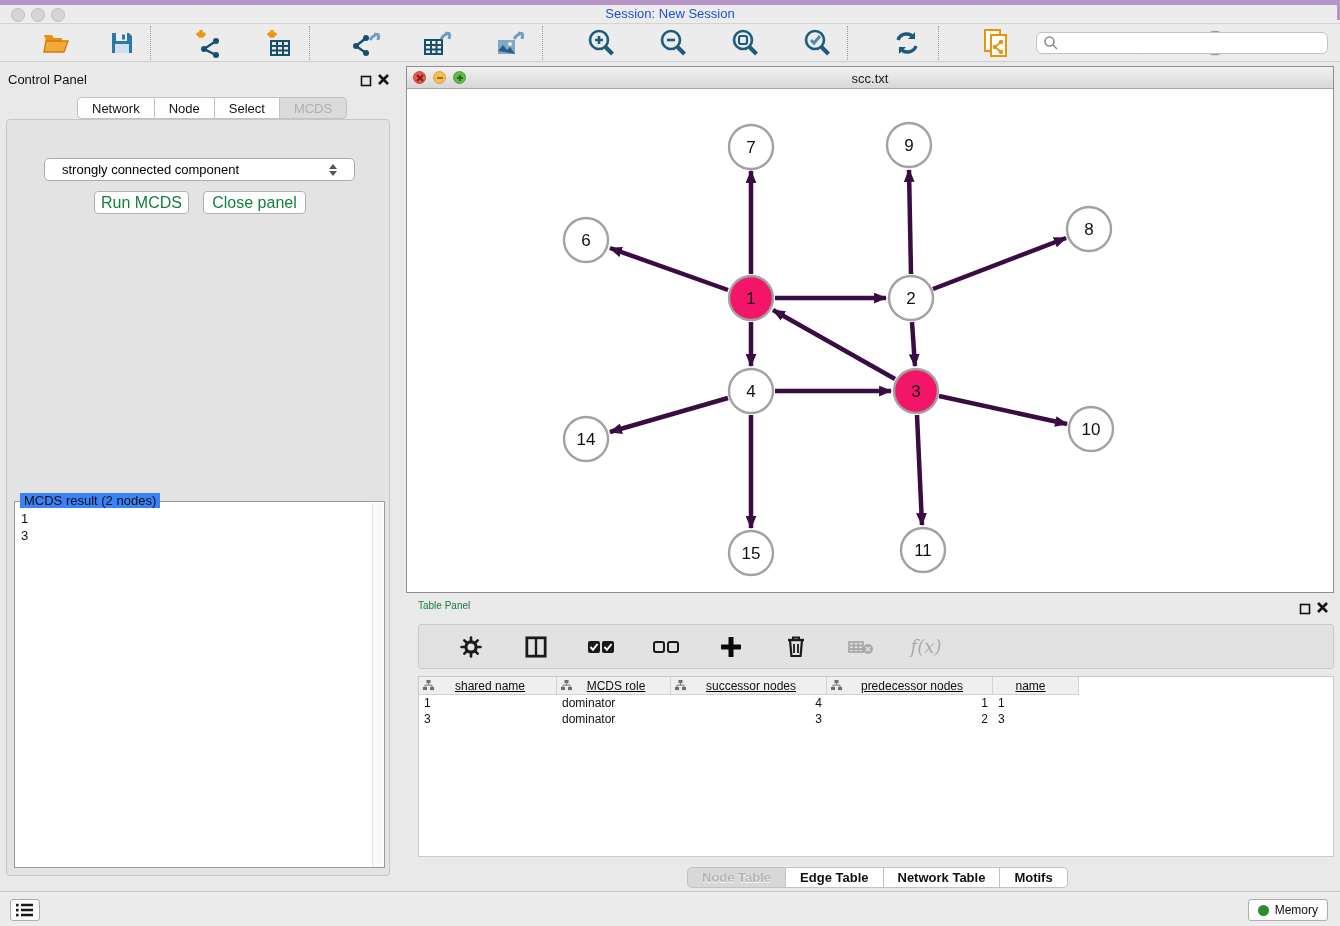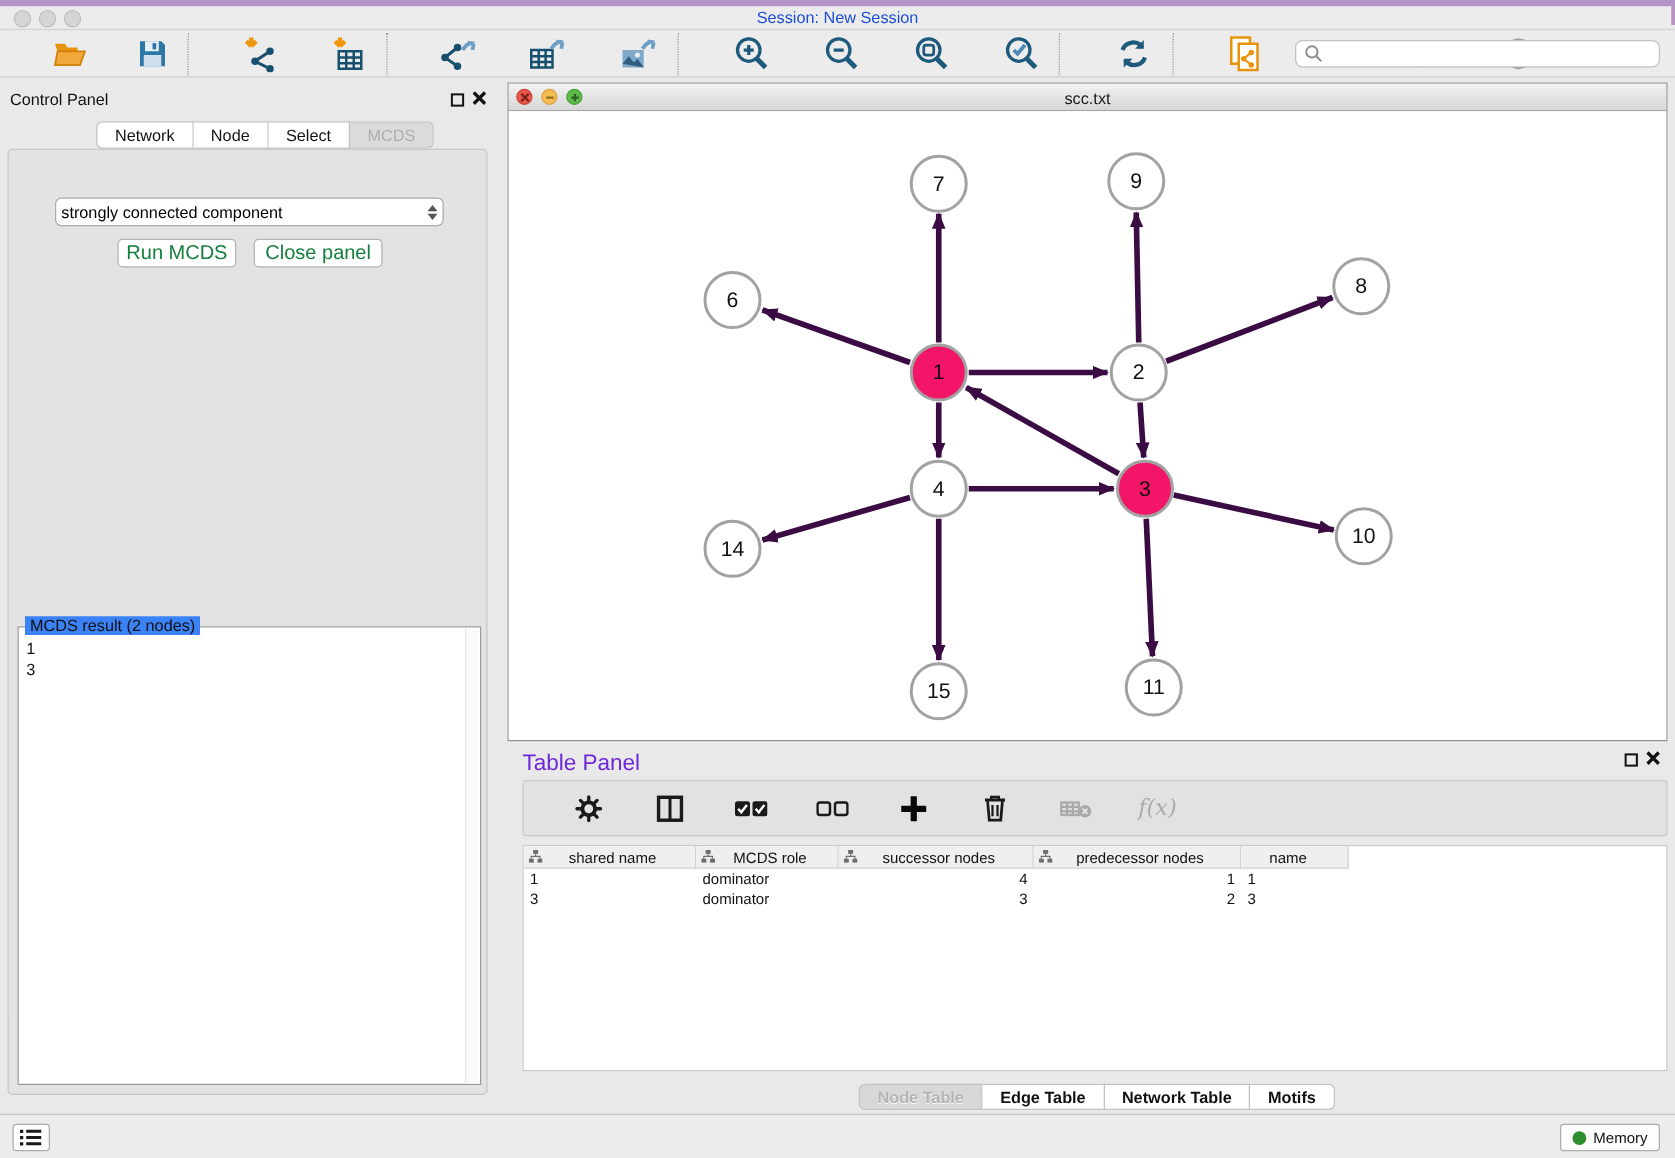--- a/index.html
+++ b/index.html
@@ -33,7 +33,7 @@
   .seg-tab:last-child { border-radius:0 5px 5px 0; }
   .seg-tab.sel { background:#DBDBDB; color:#AFAFAF; }
   .opt-label { position:absolute; left:0; top:137px; width:398px; text-align:center; font-size:13px; color:#111; }
-  .dropdown { position:absolute; left:44px; top:158px; width:311px; height:23px; background:#fff; border:1px solid #ABABAB; border-radius:5px; display:flex; align-items:center; padding:0 4px; font-size:13px; cursor:default;gap:44px; }
+  .dropdown { position:absolute; left:44px; top:158px; width:311px; height:23px; background:#fff; border:1px solid #ABABAB; border-radius:5px; display:flex; align-items:center; padding:0 17px; font-size:13px; cursor:default;gap:44px; }
   .dropdown .dd-text { flex:1; }
   .stepper { display:flex; flex-direction:column; align-items:center; gap:2px; }
   .stepper i { display:block; width:0; height:0; border-left:4px solid transparent; border-right:4px solid transparent; }

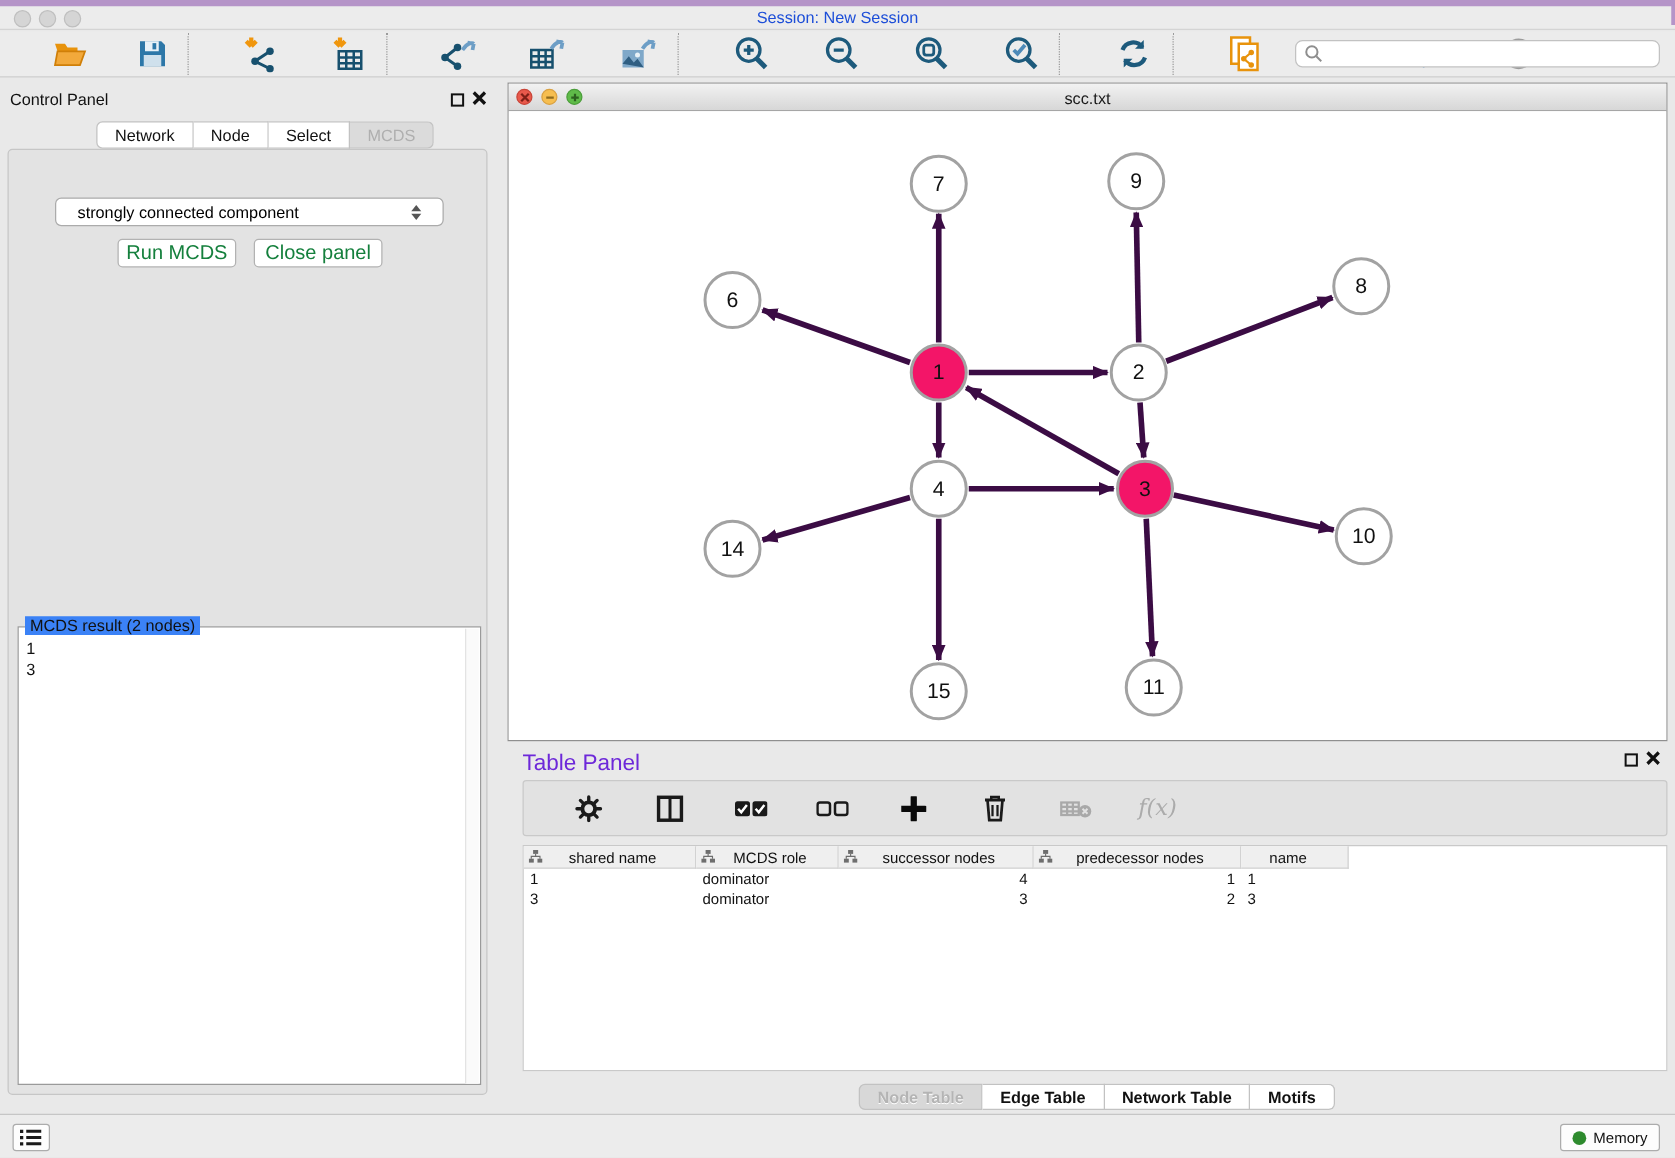--- a/index.html
+++ b/index.html
@@ -59,7 +59,7 @@
   .net-canvas { position:absolute; left:0; top:22px; width:926px; height:503px; background:#fff; }
 
   
-  .tp-title { position:absolute; left:418px; top:600px; font-size:18px; color:#6d28d9; }
+  .tp-title { position:absolute; left:418px; top:600px; font-size:10px; color:#15803d; }
   .tp-toolbar { position:absolute; left:418px; top:624px; width:916px; height:45px; background:#E2E2E2; border:1px solid #C9C9C9; border-radius:3px; display:flex; align-items:center; padding-left:10px; }
   .tp-toolbar .tbi { margin-right:9px; width:28px; }
   .fx { font-family:"DejaVu Serif", serif; font-style:italic; font-size:18px; color:#ABABAB; }

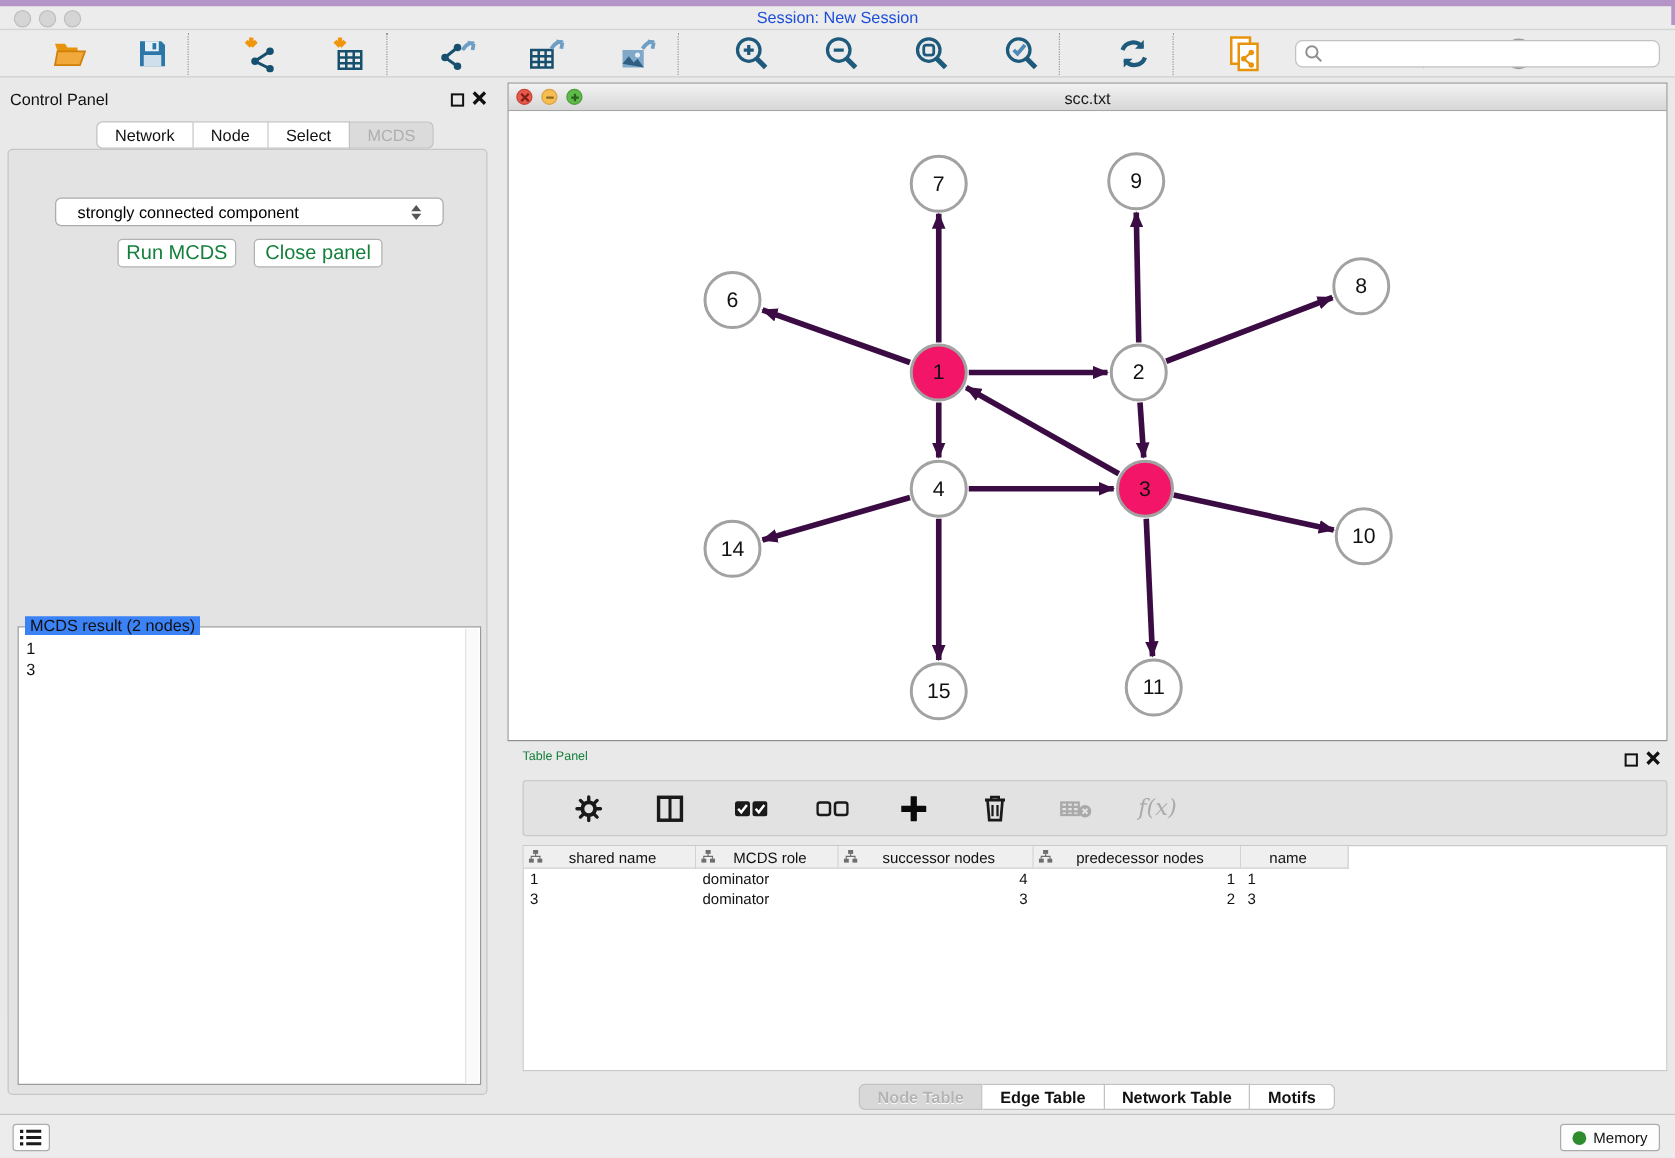--- a/index.html
+++ b/index.html
@@ -64,7 +64,7 @@
   .tp-toolbar .tbi { margin-right:9px; width:28px; }
   .fx { font-family:"DejaVu Serif", serif; font-style:italic; font-size:18px; color:#ABABAB; }
   .tbl { position:absolute; left:418px; top:676px; width:916px; height:181px; background:#fff; border:1px solid #C9C9C9; }
-  .tbl-head { display:flex; height:18px; }
+  .tbl-head { display:flex; height:18px;text-decoration:underline; }
   .th { background:#EFEFEF; border-right:1px solid #D2D2D2; border-bottom:1px solid #D2D2D2; display:flex; align-items:center; font-size:12px; color:#111; position:relative; }
   .th .thlab { flex:1; text-align:center; padding-right:10px; }
   .th svg { margin-left:4px; flex:none; }

